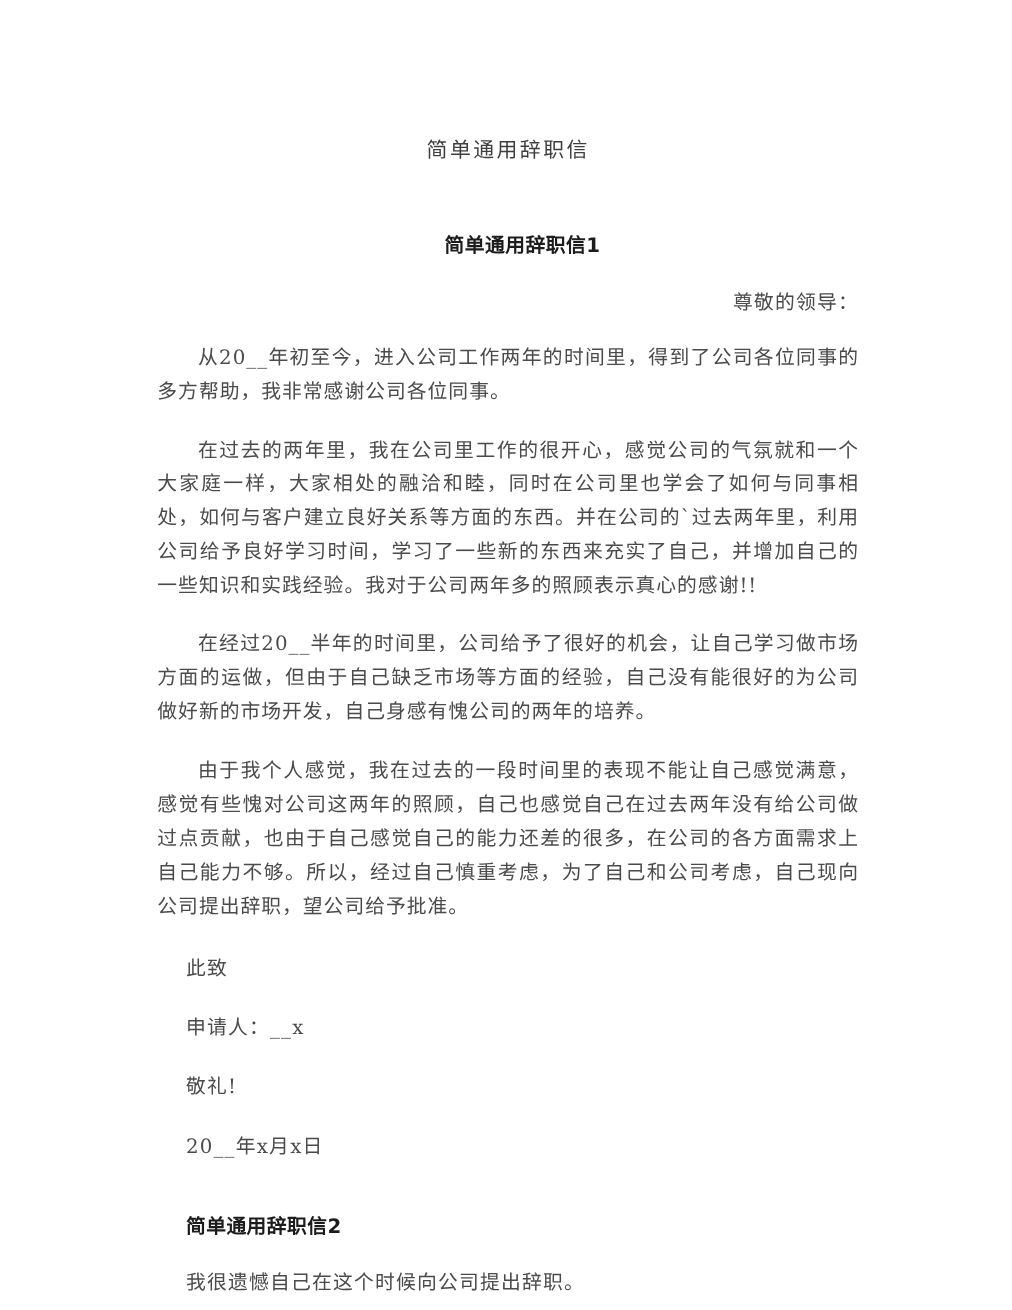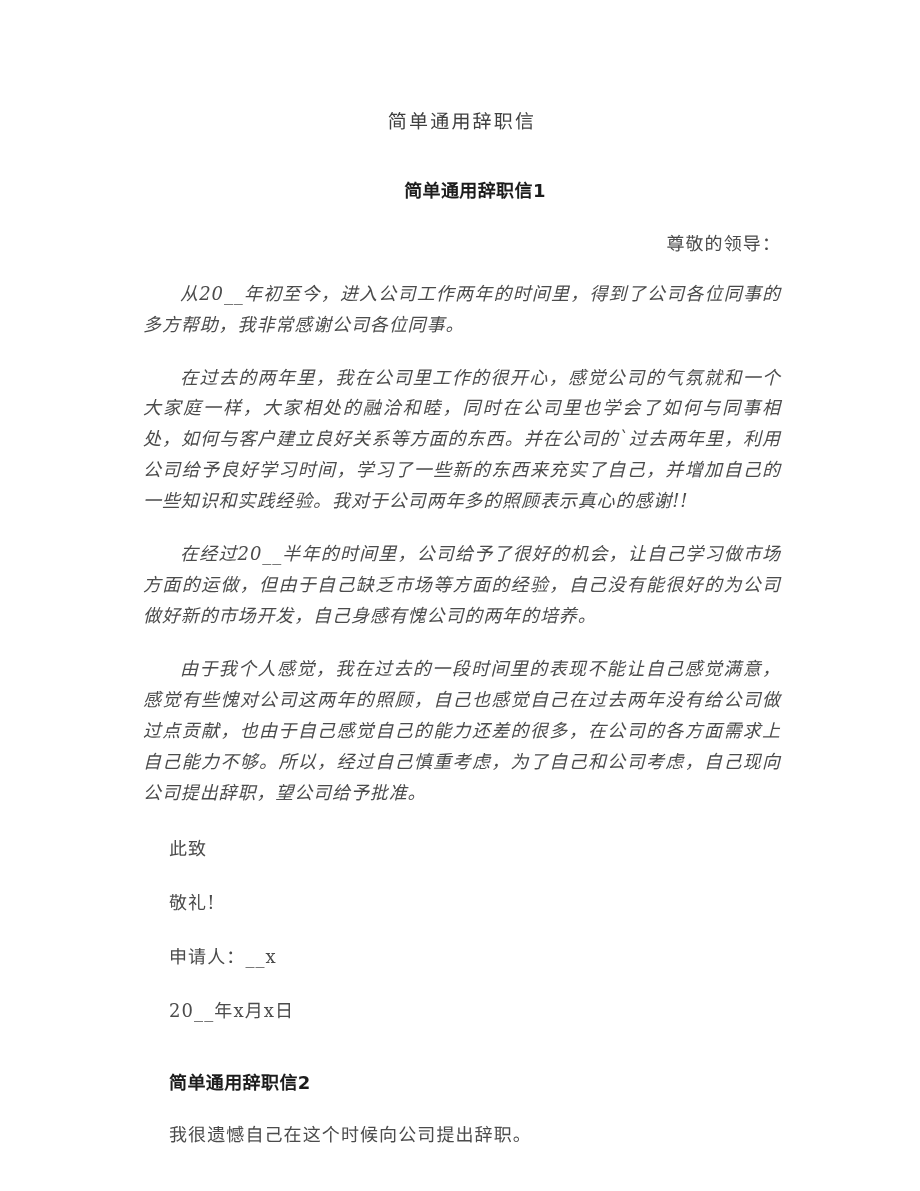--- a/index.html
+++ b/index.html
@@ -32,7 +32,7 @@
     color: #3f3f3f;
     letter-spacing: 2.2px;
     font-weight: normal;
-    margin: 0;
+    margin: 16px;
     padding-top: 108px;
     line-height: 1.4;
   }

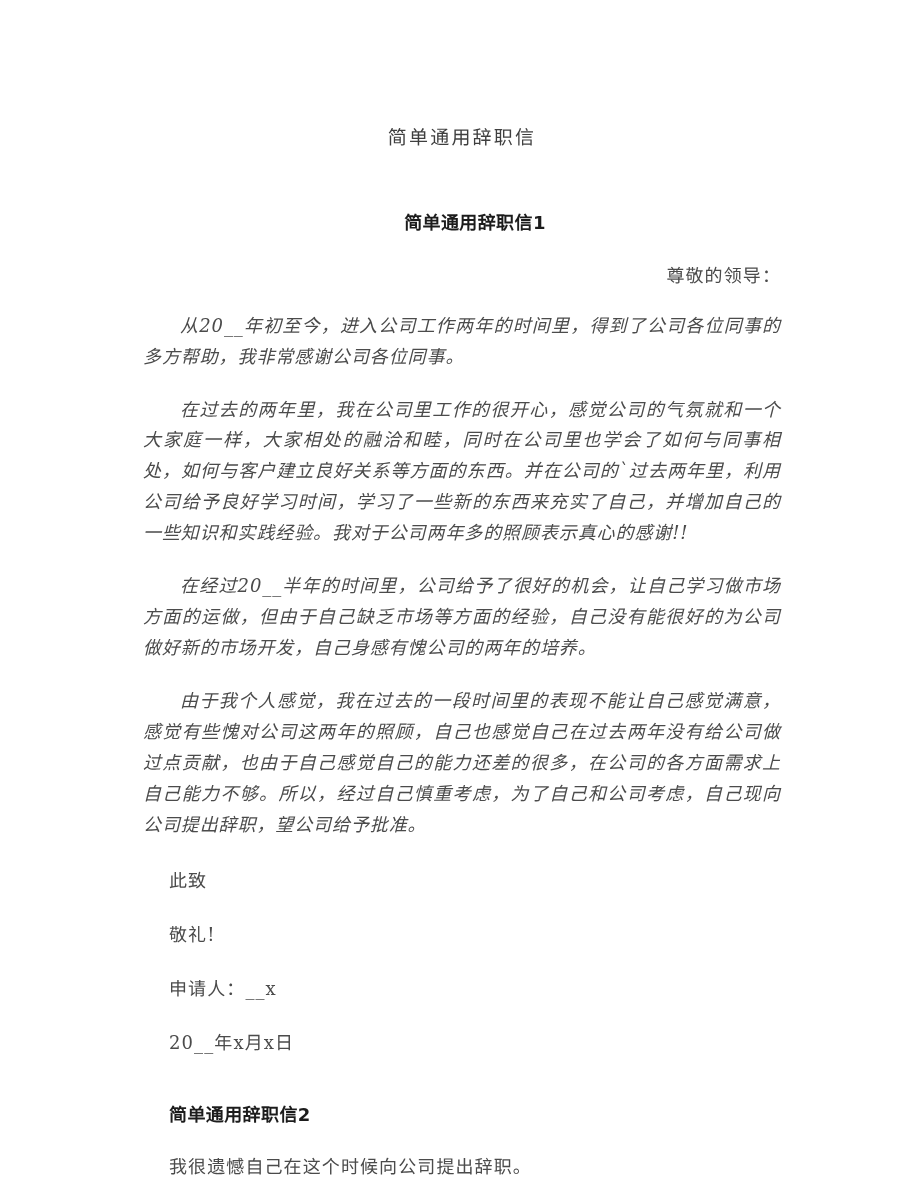--- a/index.html
+++ b/index.html
@@ -68,7 +68,6 @@
     text-align: justify;
     text-justify: inter-ideograph;
     word-break: break-all;
-    font-style: italic;
   }
   .closing-line {
     font-size: 18px;

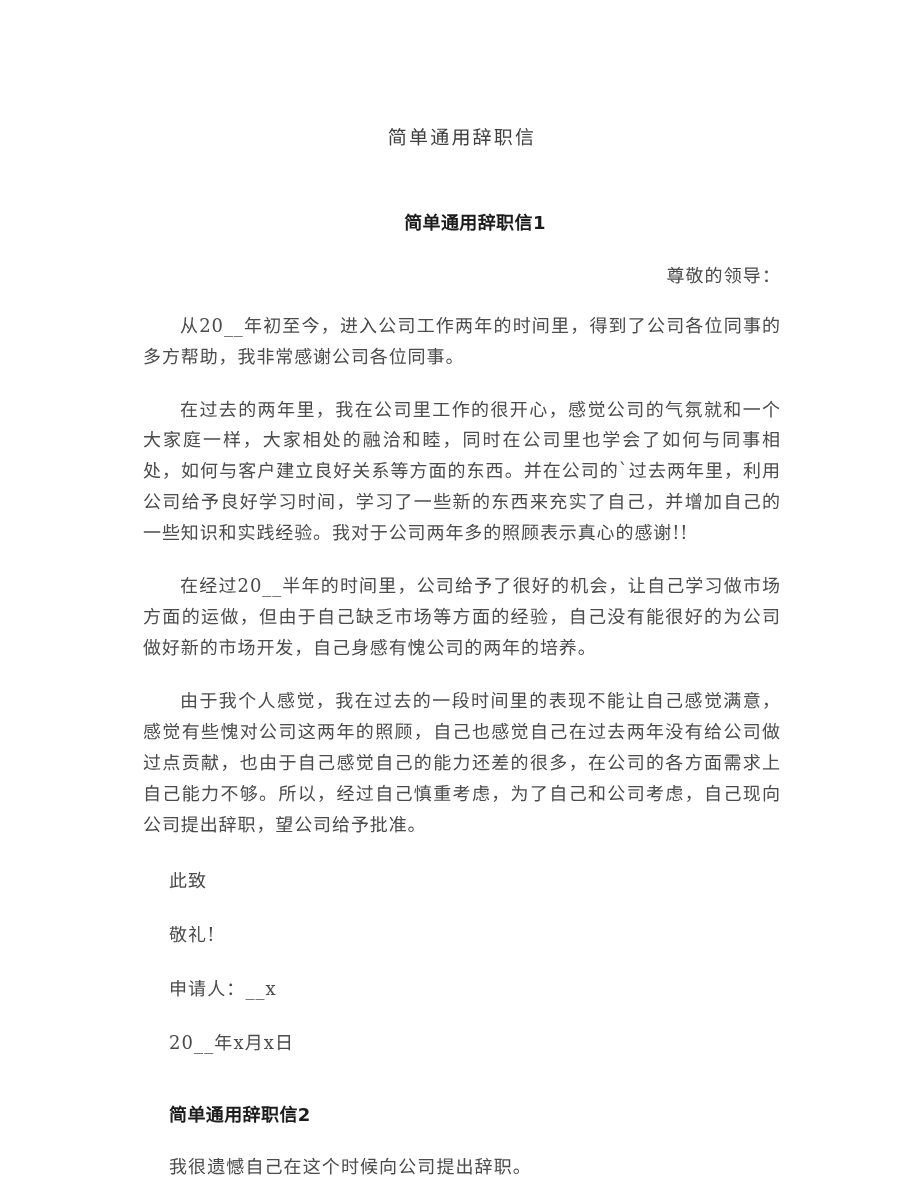--- a/index.html
+++ b/index.html
@@ -110,9 +110,9 @@
 
     <p class="closing-line">此致</p>
 
+    <p class="plain-line">申请人：__x</p>
+
     <p class="plain-line">敬礼!</p>
-
-    <p class="plain-line">申请人：__x</p>
 
     <p class="plain-line">20__年x月x日</p>
 

